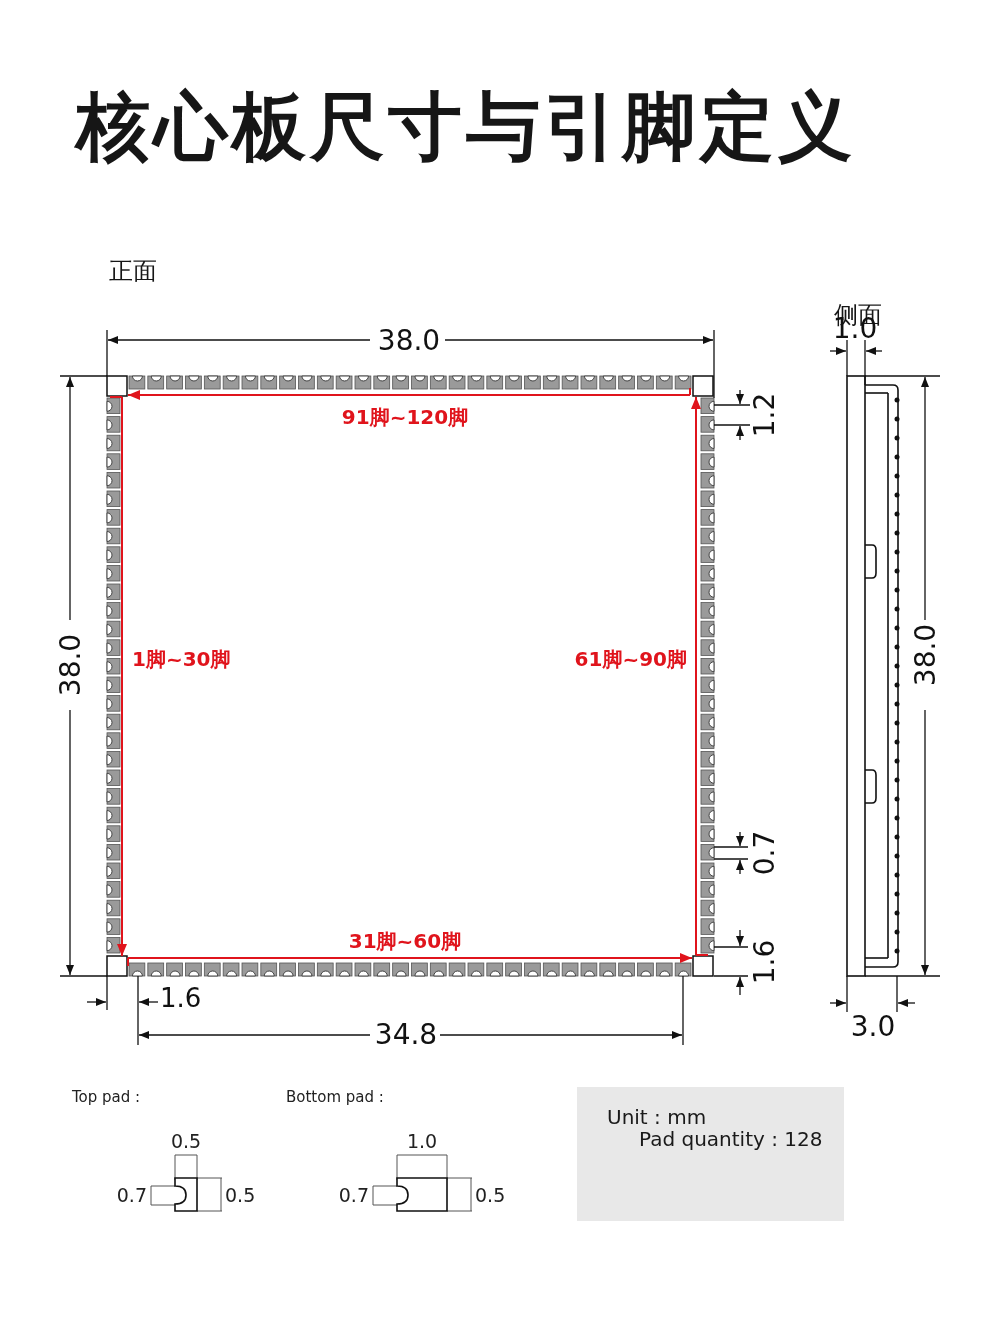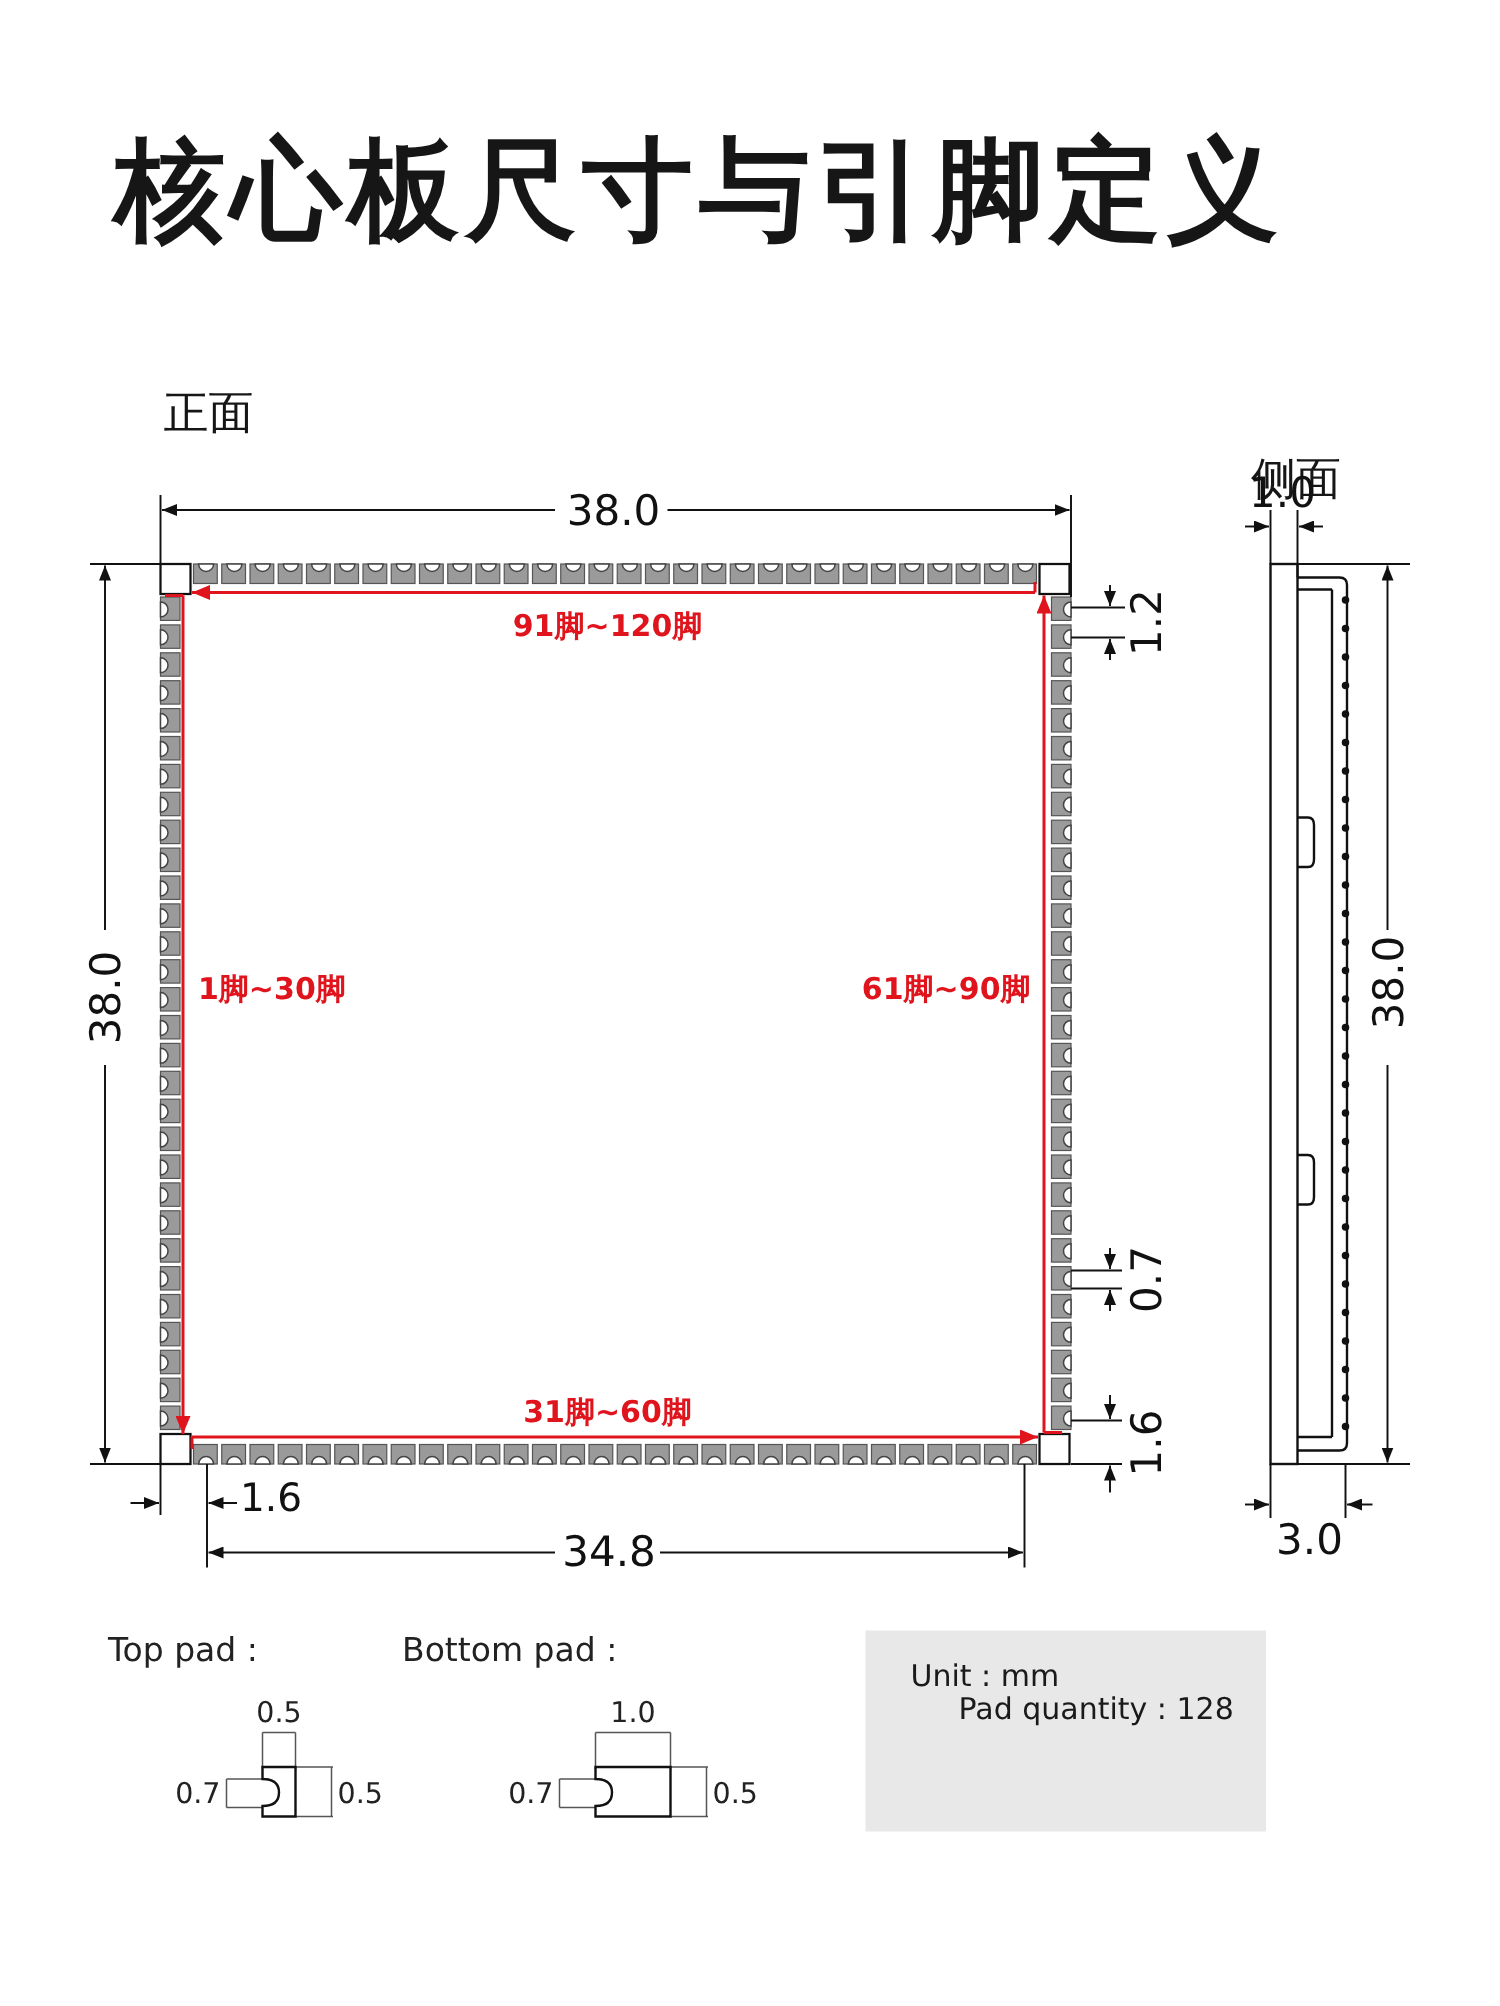--- a/index.html
+++ b/index.html
@@ -5,7 +5,7 @@
   html,body{margin:0;padding:0;background:#fff;}
   body{width:1000px;height:1337px;position:relative;overflow:hidden;font-family:"DejaVu Sans","Liberation Sans",sans-serif;color:#111;}
   .title{position:absolute;left:0;top:78px;width:932px;text-align:center;font-size:74px;font-weight:bold;letter-spacing:4px;color:#161616;}
-  .view-label{position:absolute;font-size:30px;color:#161616;}
+  .view-label{position:absolute;font-size:24px;color:#161616;}
   svg{position:absolute;left:0;top:0;}
   .pad-label{position:absolute;font-size:22px;color:#222;}
   .info-box{position:absolute;left:577px;top:1087px;width:267px;height:134px;background:#e8e8e8;}

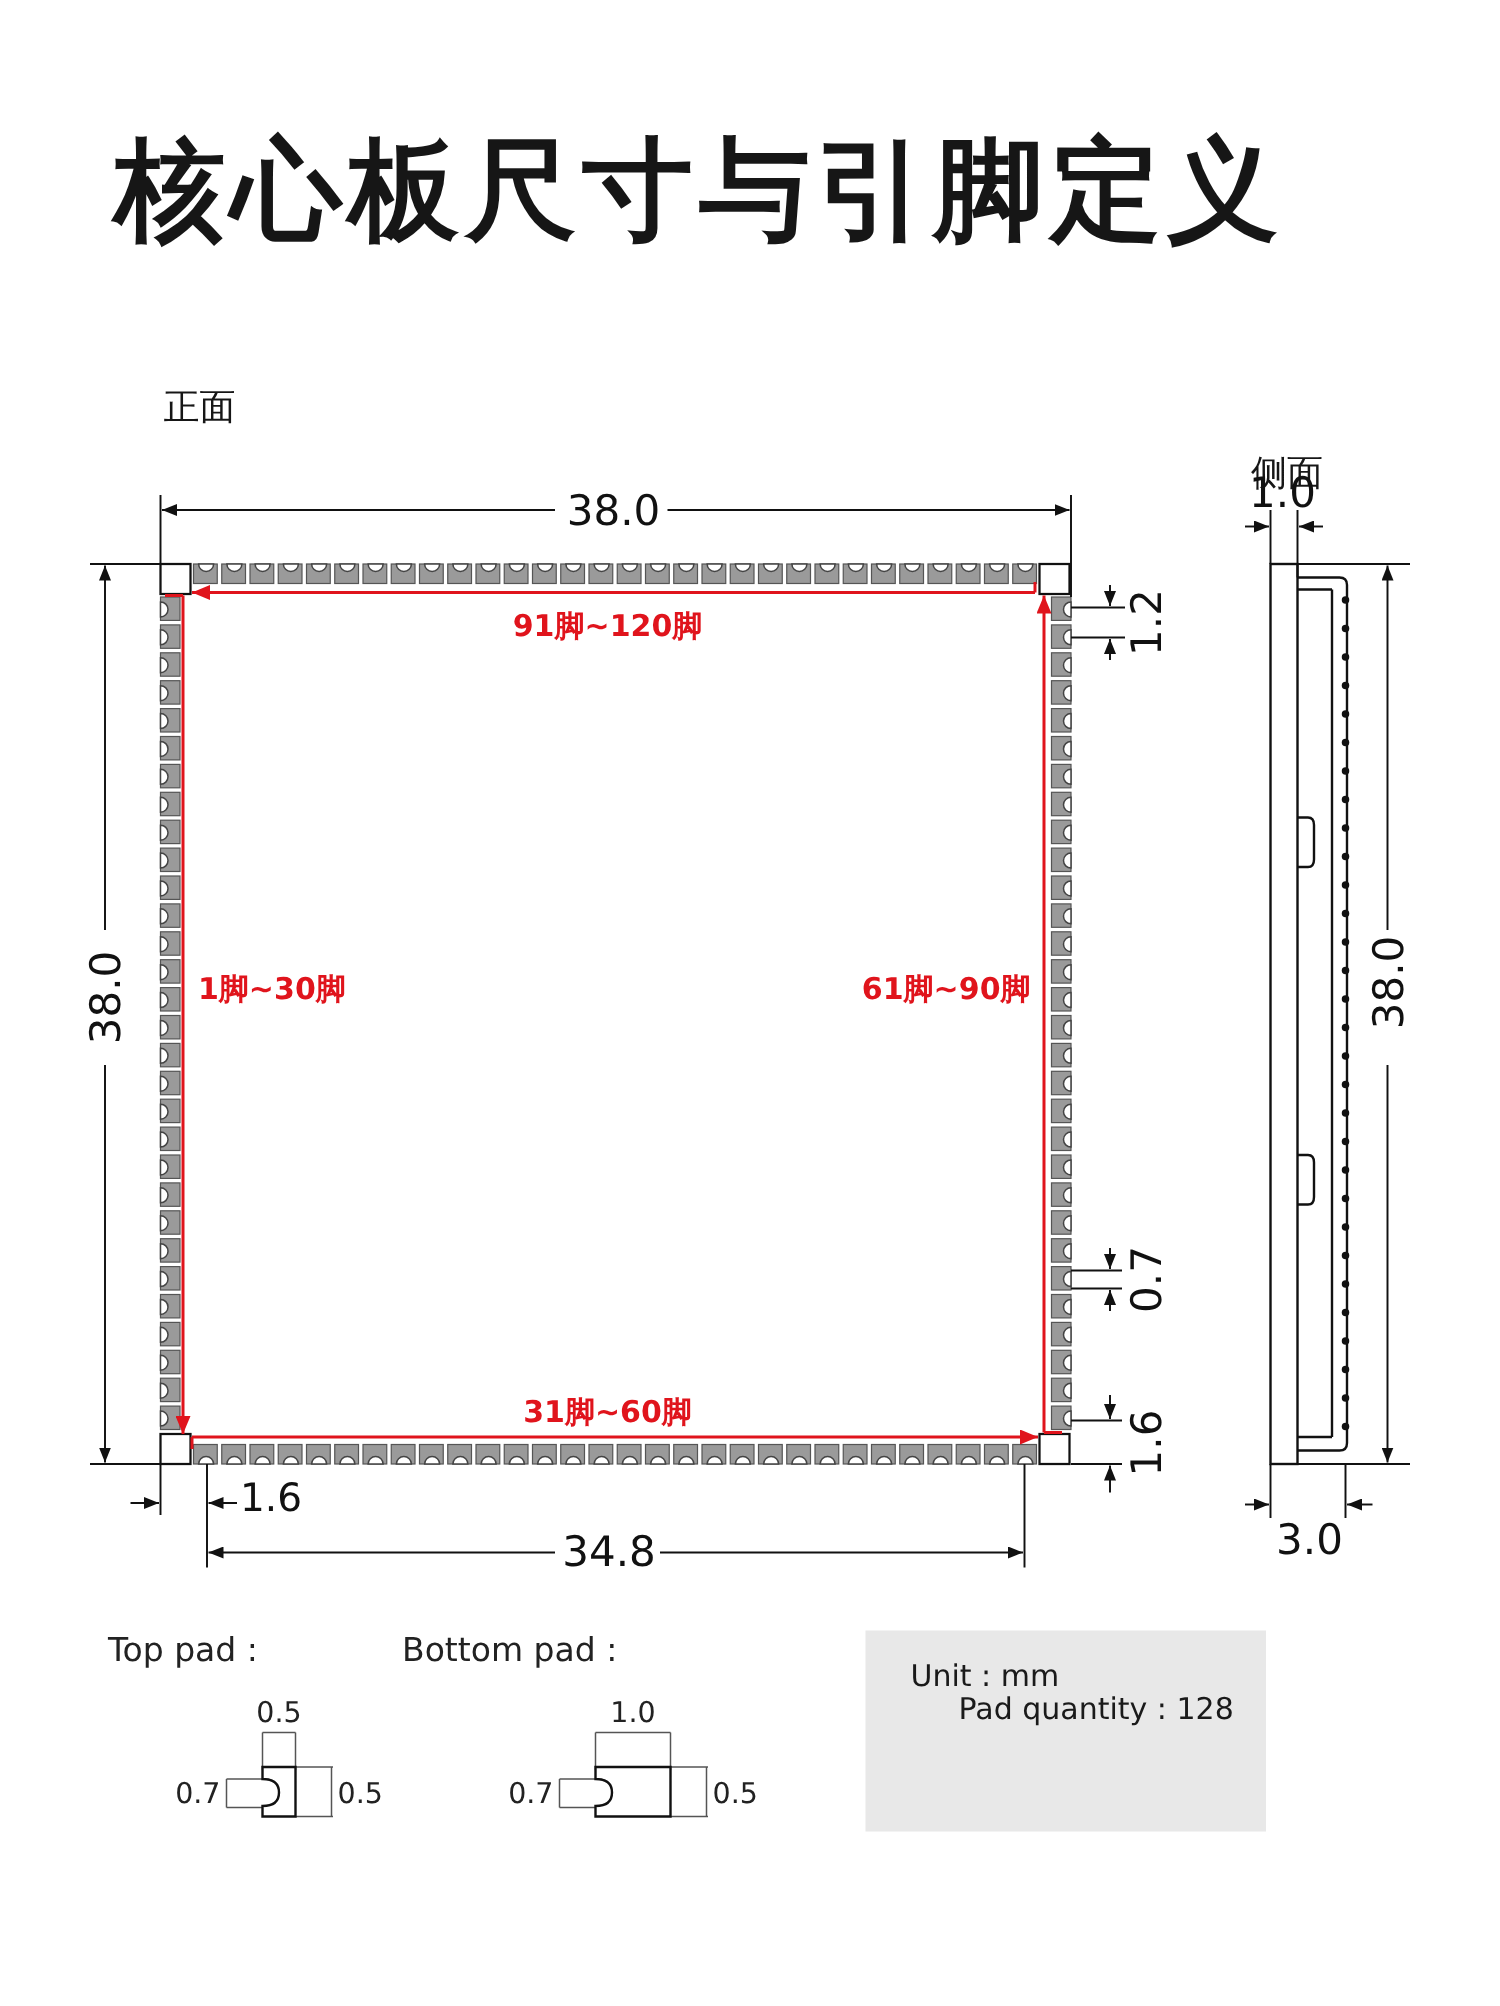--- a/index.html
+++ b/index.html
@@ -7,7 +7,7 @@
   .title{position:absolute;left:0;top:78px;width:932px;text-align:center;font-size:74px;font-weight:bold;letter-spacing:4px;color:#161616;}
   .view-label{position:absolute;font-size:24px;color:#161616;}
   svg{position:absolute;left:0;top:0;}
-  .pad-label{position:absolute;font-size:22px;color:#222;}
+  .pad-label{position:absolute;font-size:15px;color:#222;}
   .info-box{position:absolute;left:577px;top:1087px;width:267px;height:134px;background:#e8e8e8;}
   .info-line{position:absolute;left:30px;font-size:20px;color:#1a1a1a;}
 </style>

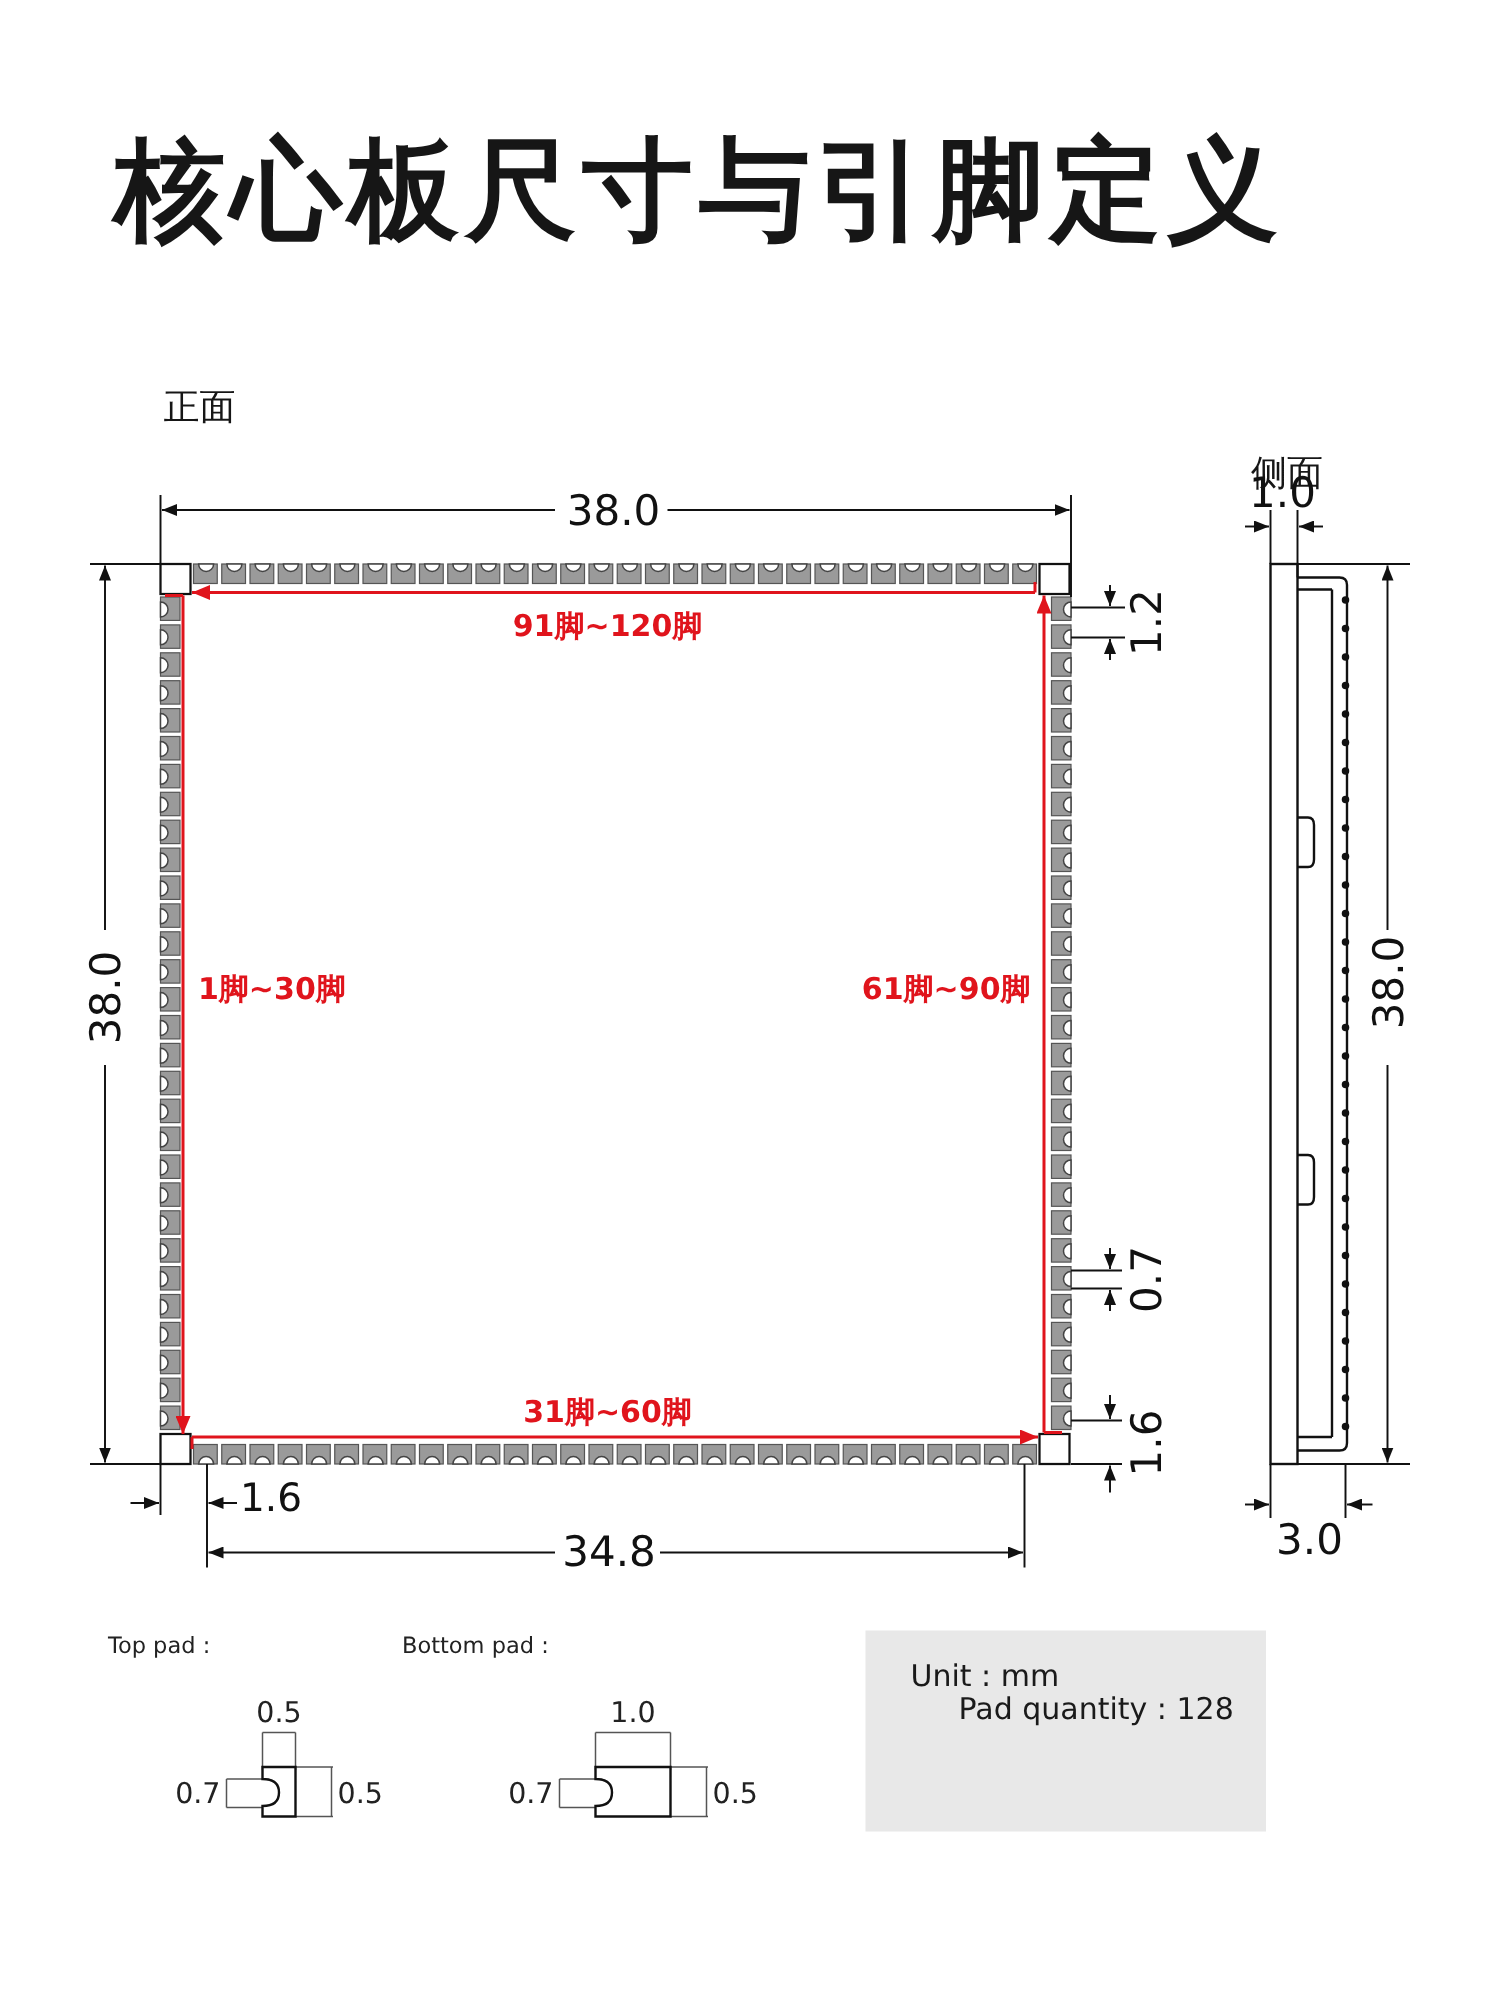--- a/index.html
+++ b/index.html
@@ -406,7 +406,7 @@
 </svg>
 
 <div class="pad-label" style="left:72px;top:1088px;">Top pad :</div>
-<div class="pad-label" style="left:268px;top:1088px;">Bottom pad :</div>
+<div class="pad-label" style="left:286px;top:1088px;">Bottom pad :</div>
 
 <svg width="1000" height="1337" style="pointer-events:none;">
 

